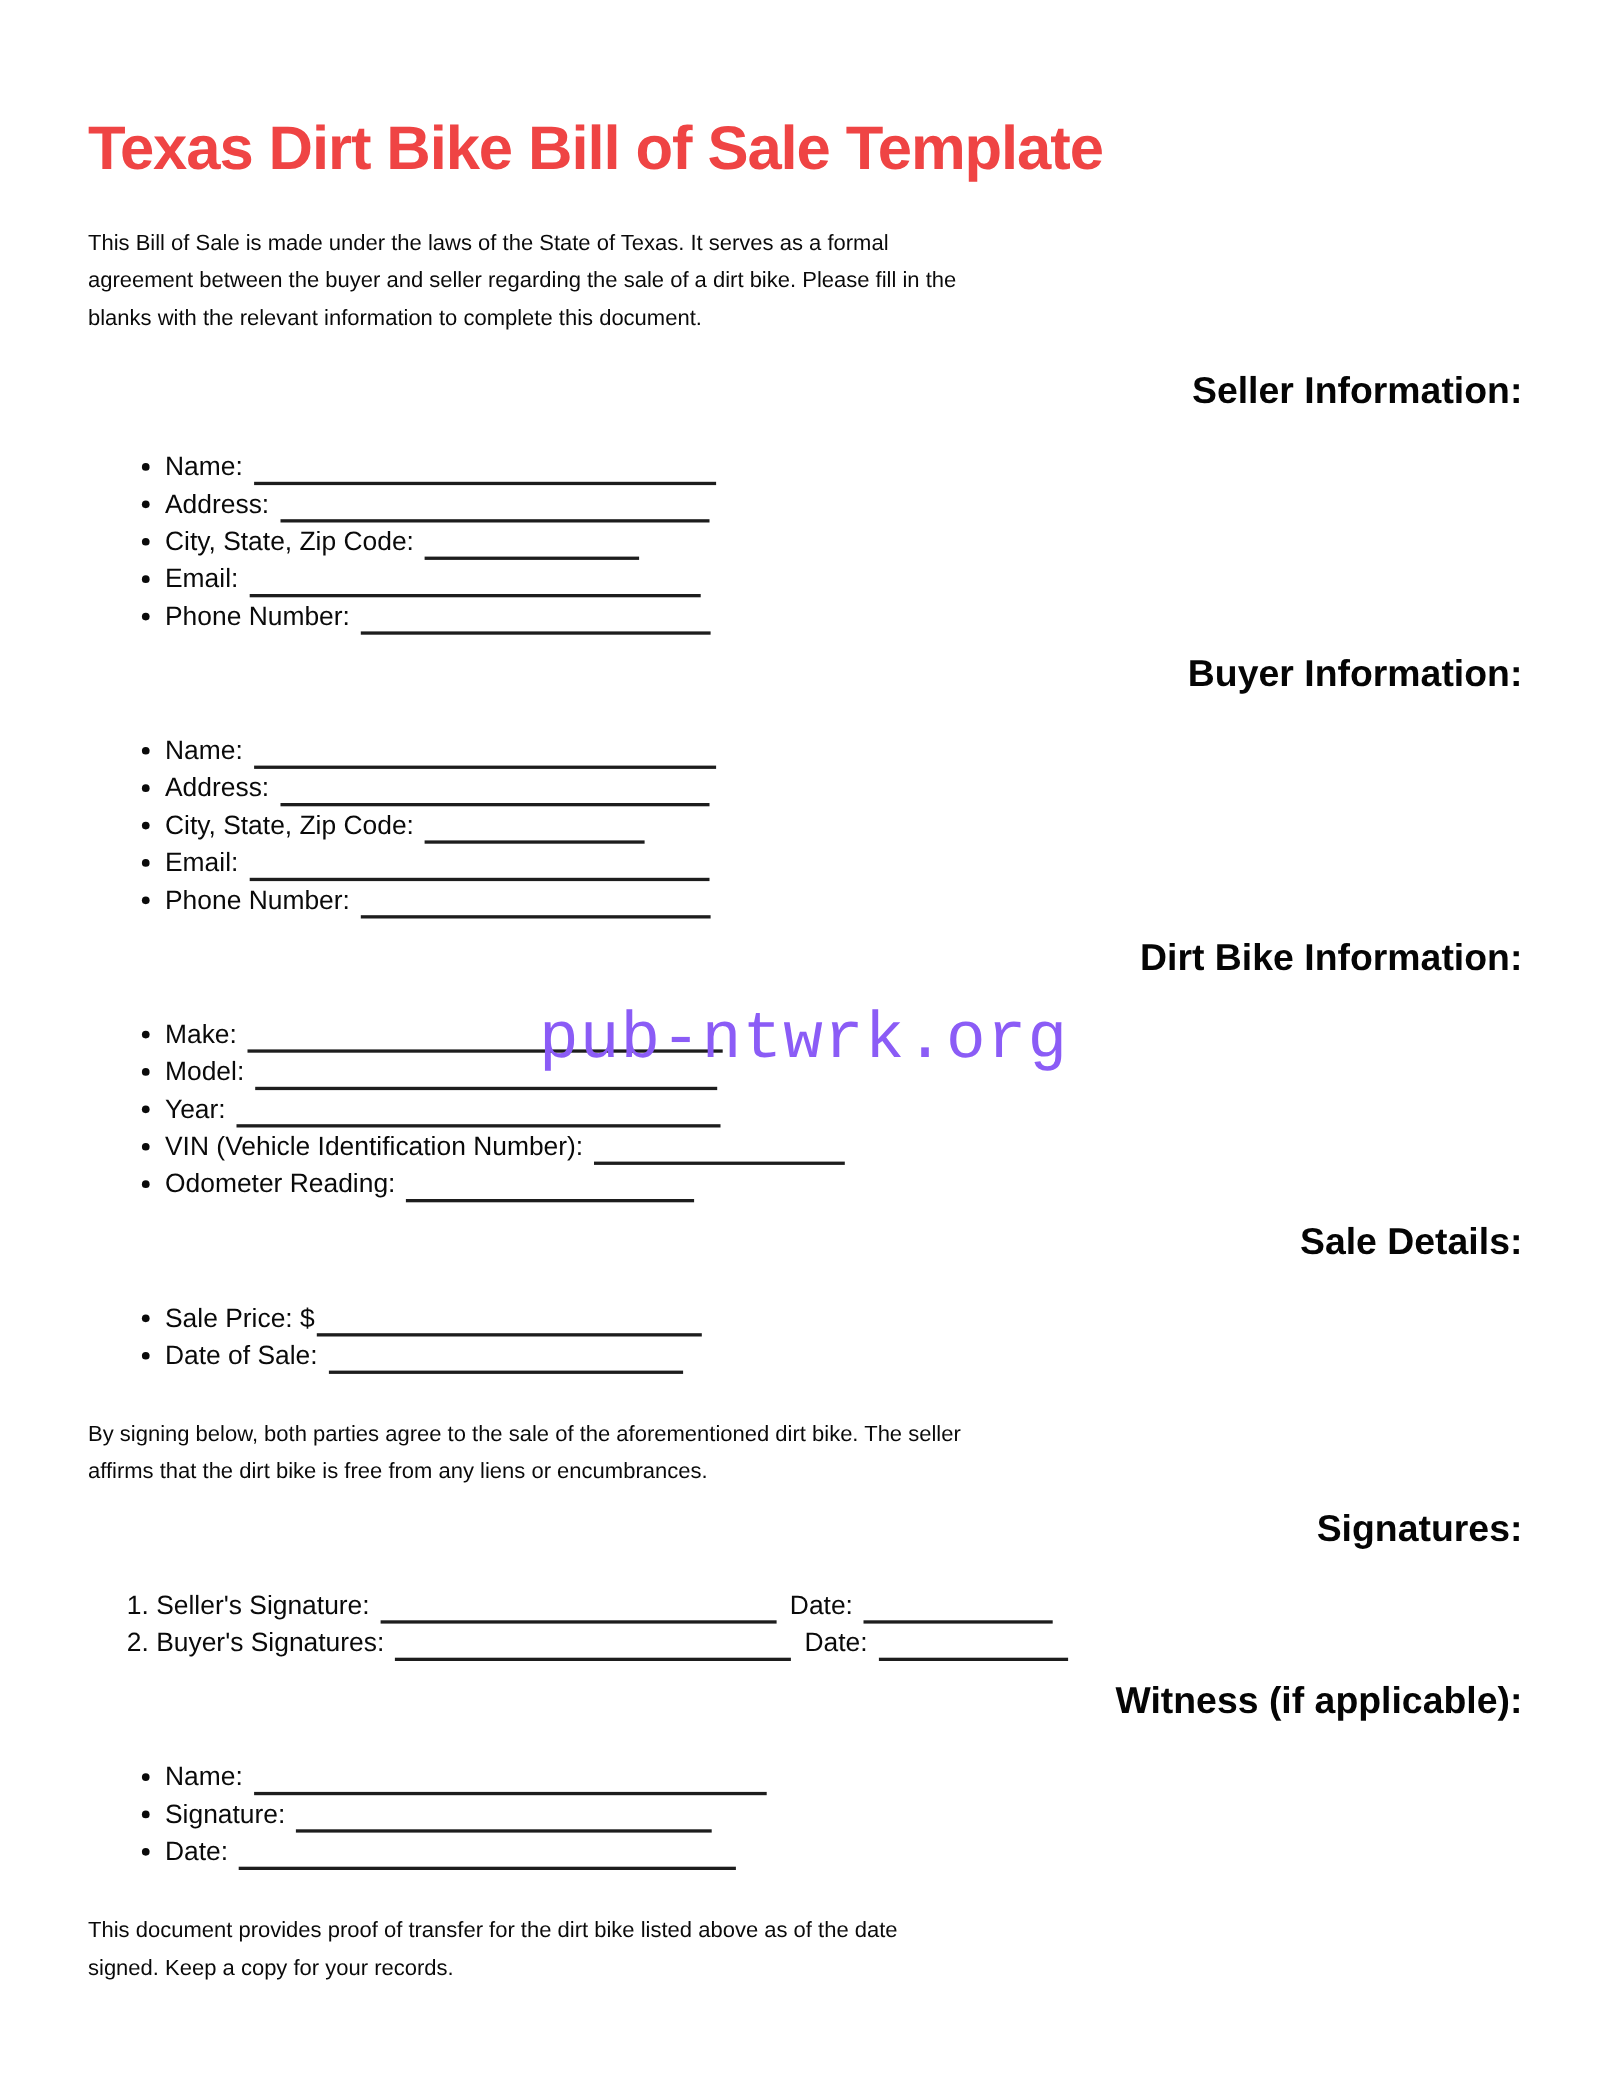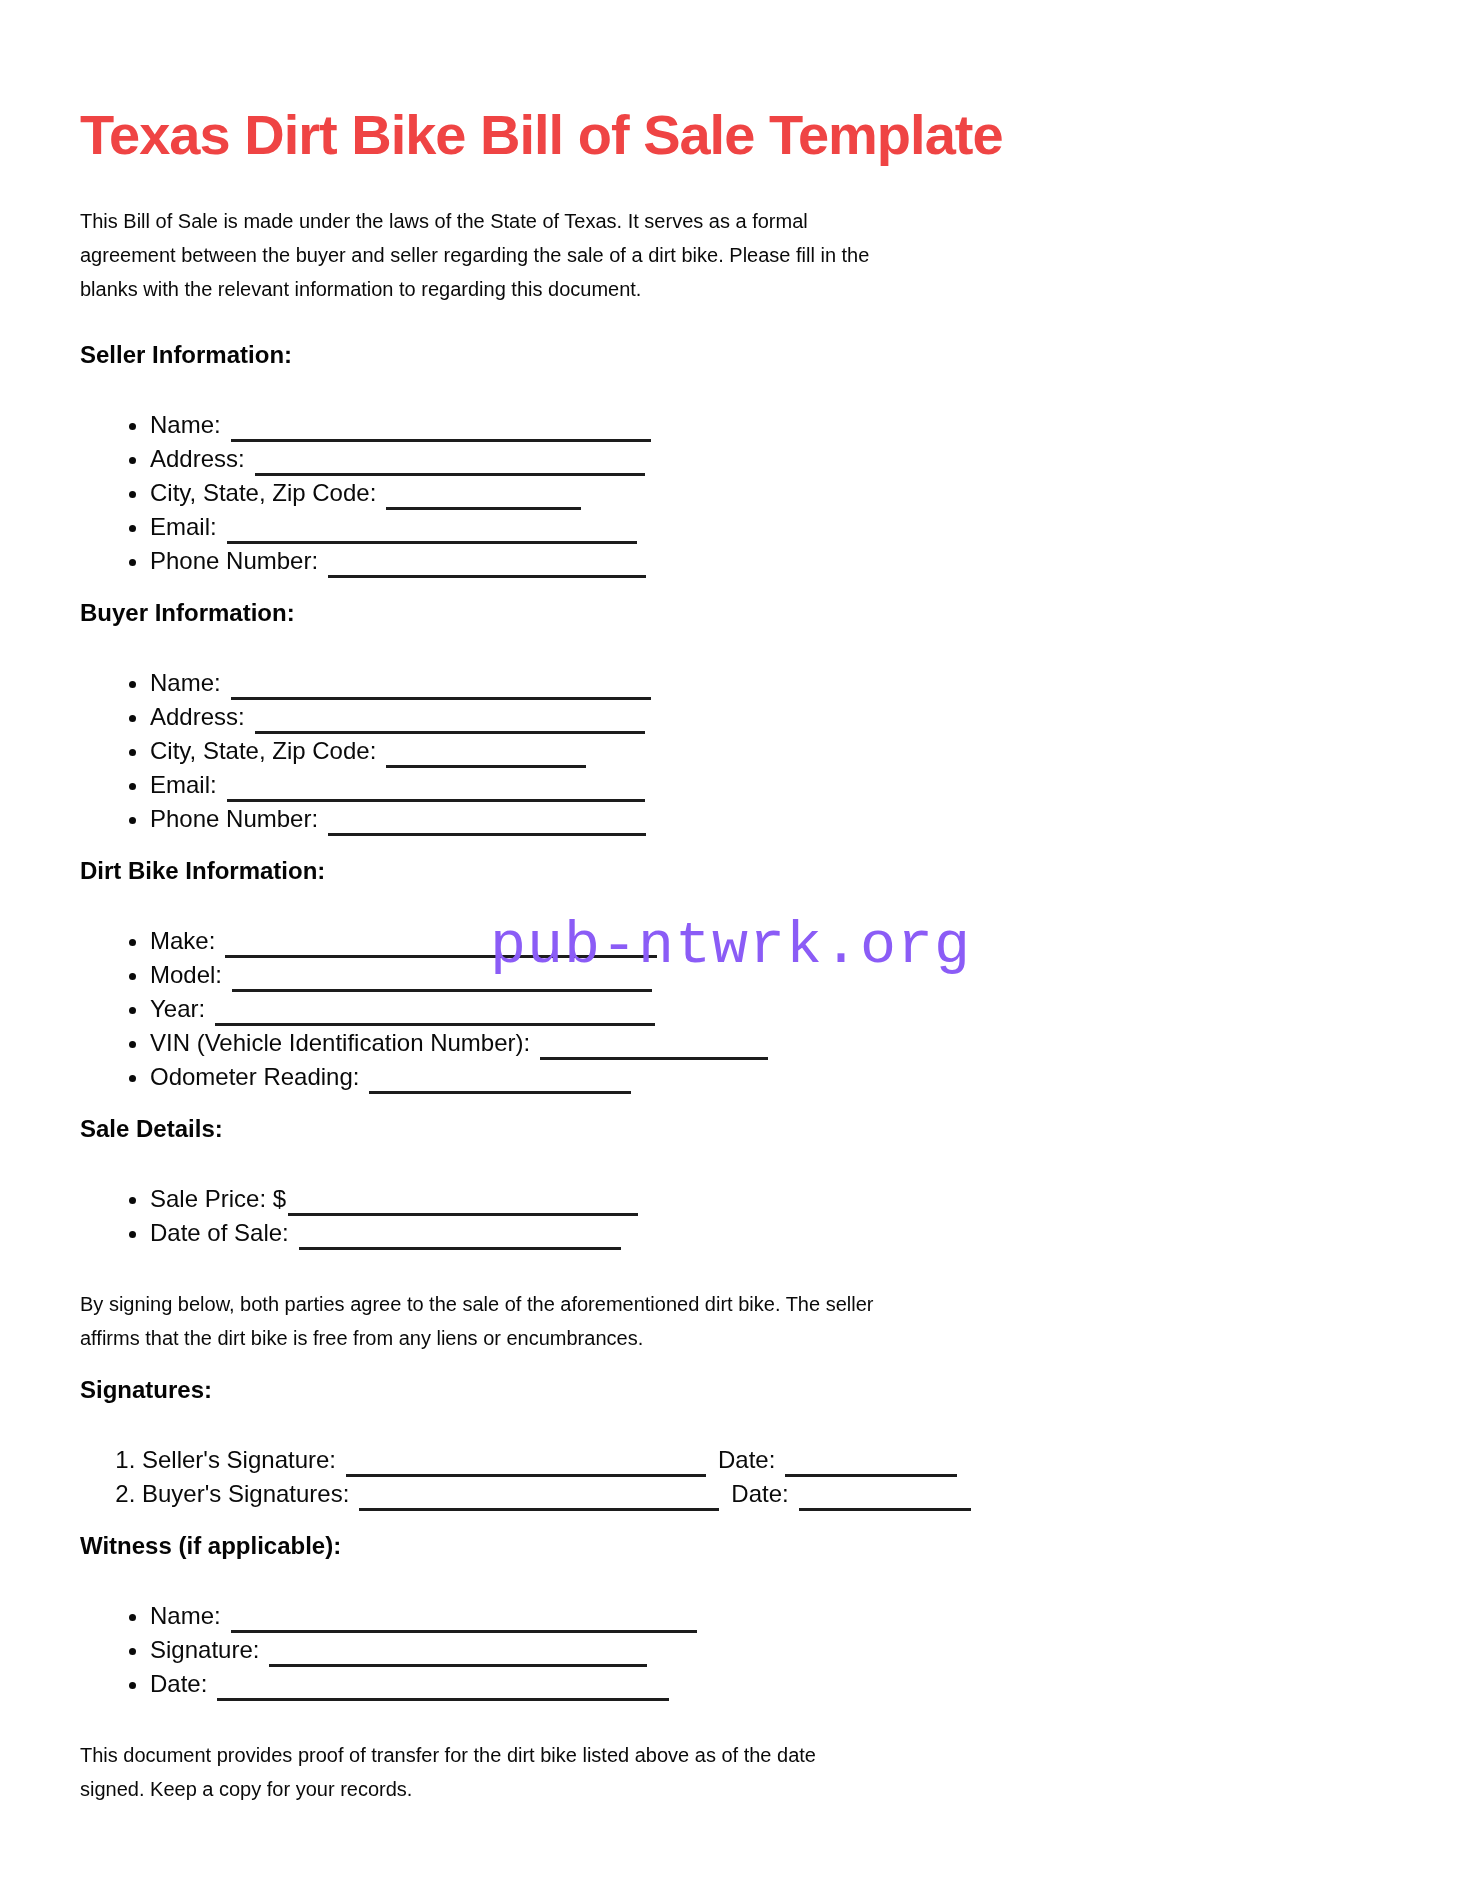--- a/index.html
+++ b/index.html
@@ -80,7 +80,7 @@
   <p class="para intro">
     <span class="line">This Bill of Sale is made under the laws of the State of Texas. It serves as a formal</span>
     <span class="line">agreement between the buyer and seller regarding the sale of a dirt bike. Please fill in the</span>
-    <span class="line">blanks with the relevant information to regarding this document.</span>
+    <span class="line">blanks with the relevant information to complete this document.</span>
   </p>
 
   <h2 class="sec first">Seller Information:</h2>

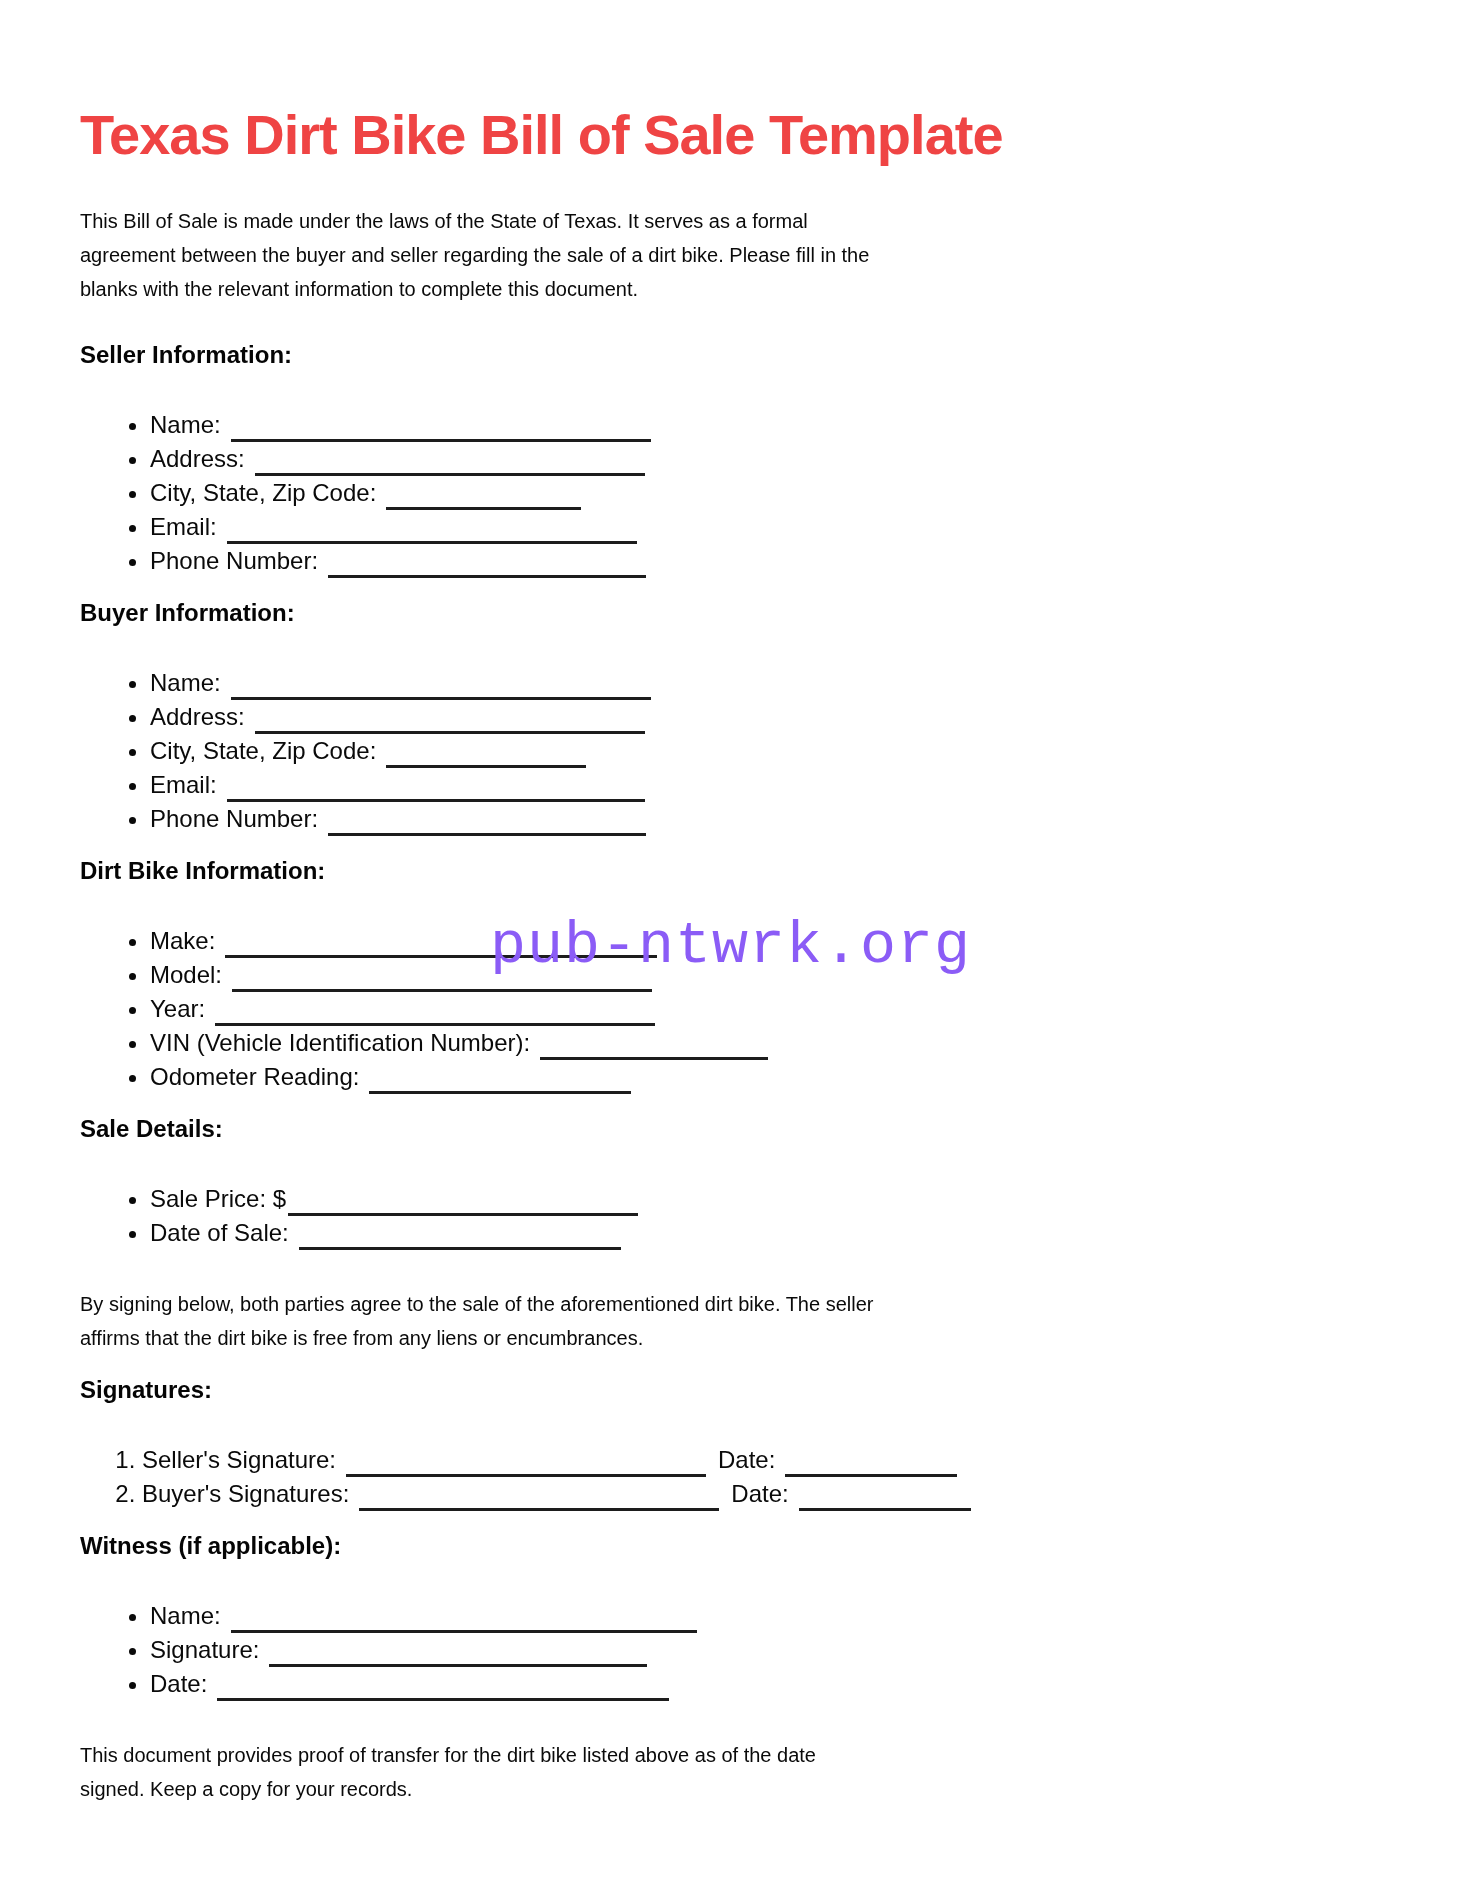--- a/index.html
+++ b/index.html
@@ -30,10 +30,11 @@
   .para .line{display:block;}
   h2.sec{
     margin:16px 0 0 0;
-    font-size:24px;
+    font-size:34px;
     line-height:38px;
     font-weight:bold;
     color:#050505;
+    text-align:right;
   }
   h2.sec.first{margin-top:30px;}
   ul.fields, ol.fields{

